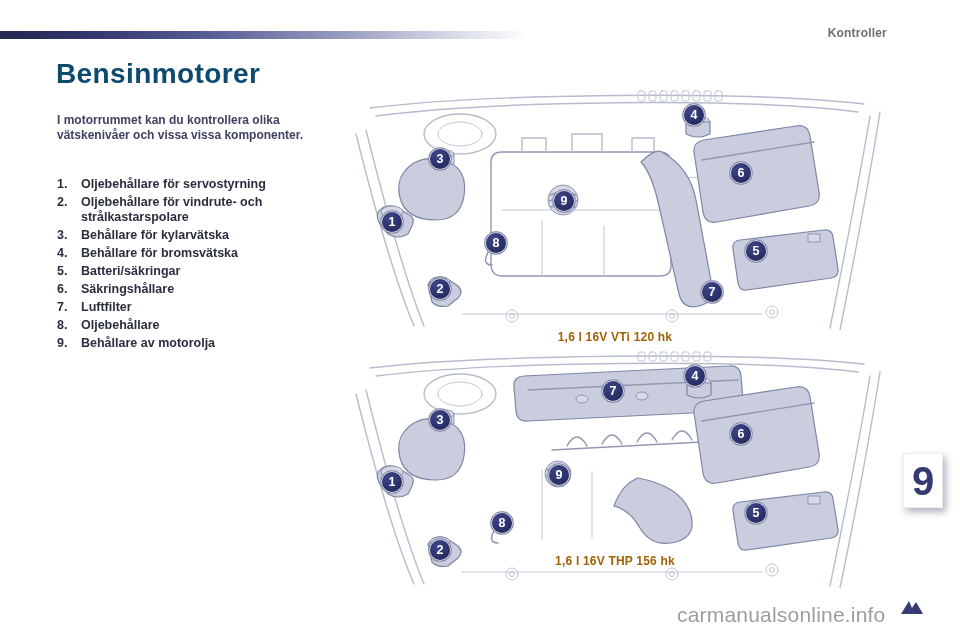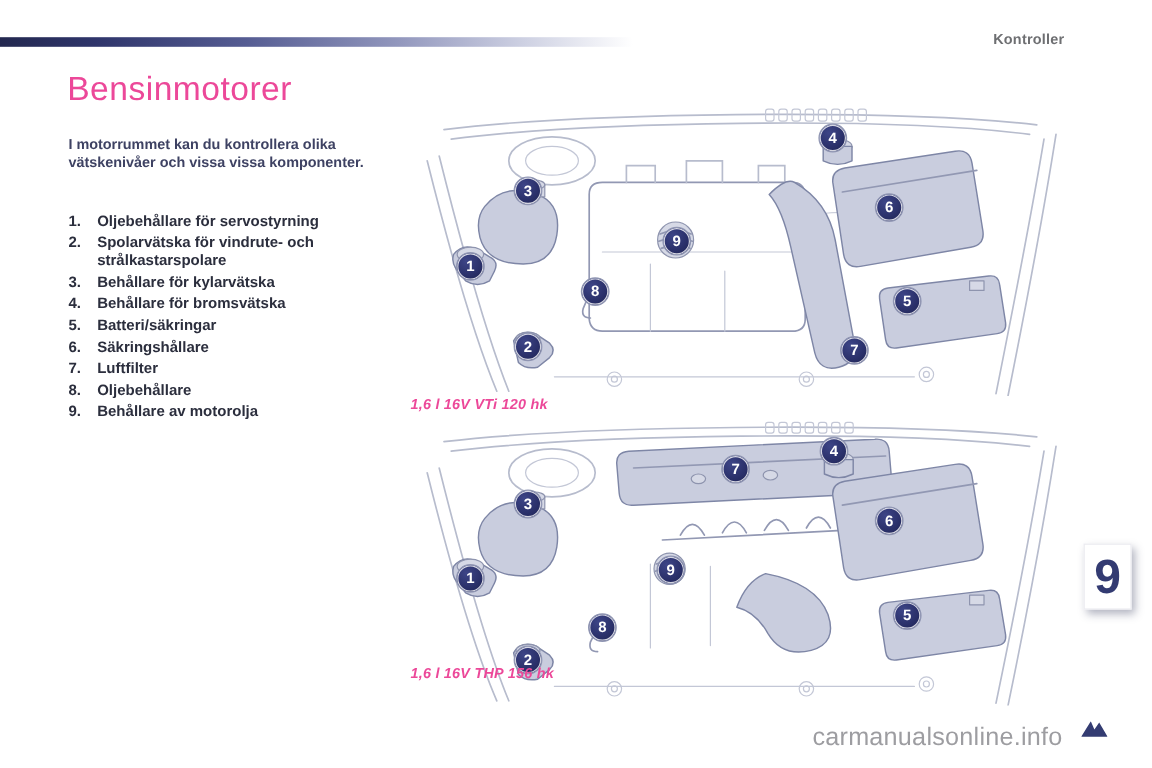--- a/index.html
+++ b/index.html
@@ -19,7 +19,7 @@
   }
   .page-title{
     position:absolute;left:56px;top:58px;margin:0;
-    font-size:28px;font-weight:normal;color:#ec4899;letter-spacing:.4px;
+    font-size:28px;font-weight:bold;color:#0c4a6e;letter-spacing:.4px;
   }
   .intro{
     position:absolute;left:57px;top:101px;width:262px;

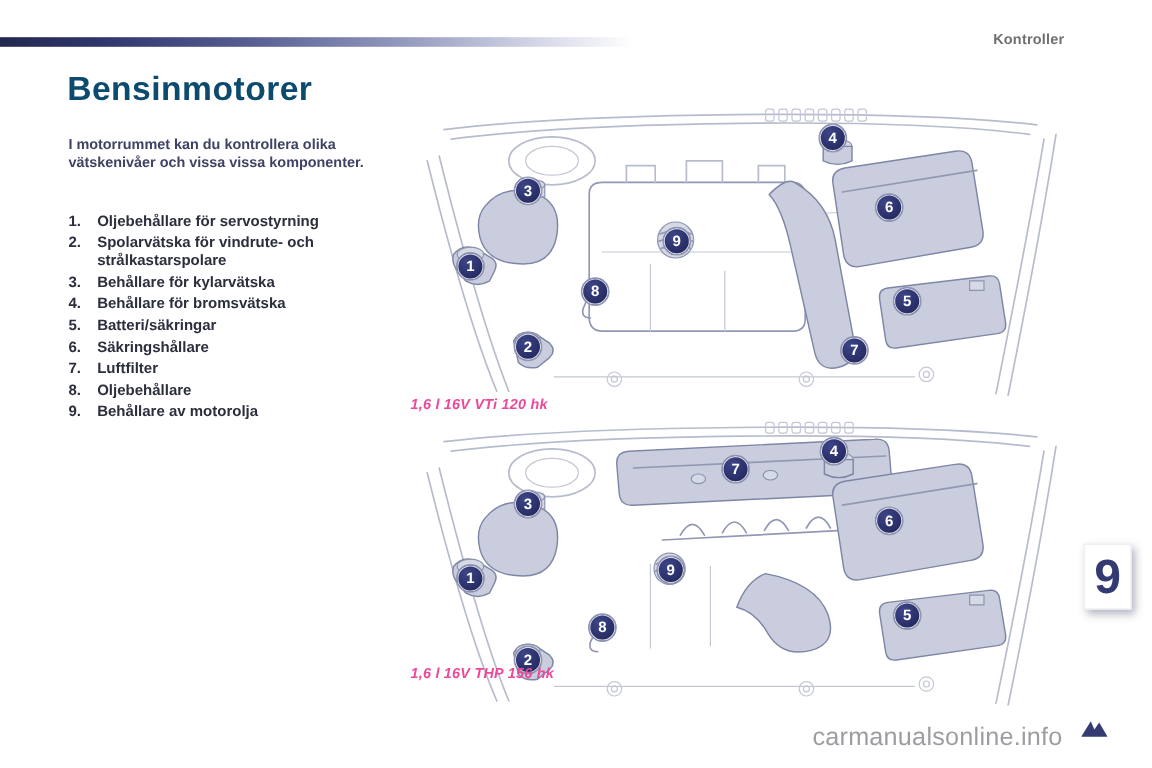--- a/index.html
+++ b/index.html
@@ -89,7 +89,7 @@
     </div>
     <div class="legend-item">
       <span class="num">2.</span>
-      <span class="lbl">Spolarvätska för vindrute- och strålkastarspolare</span>
+      <span class="lbl">Oljebehållare för vindrute- och strålkastarspolare</span>
     </div>
     <div class="legend-item">
       <span class="num">3.</span>

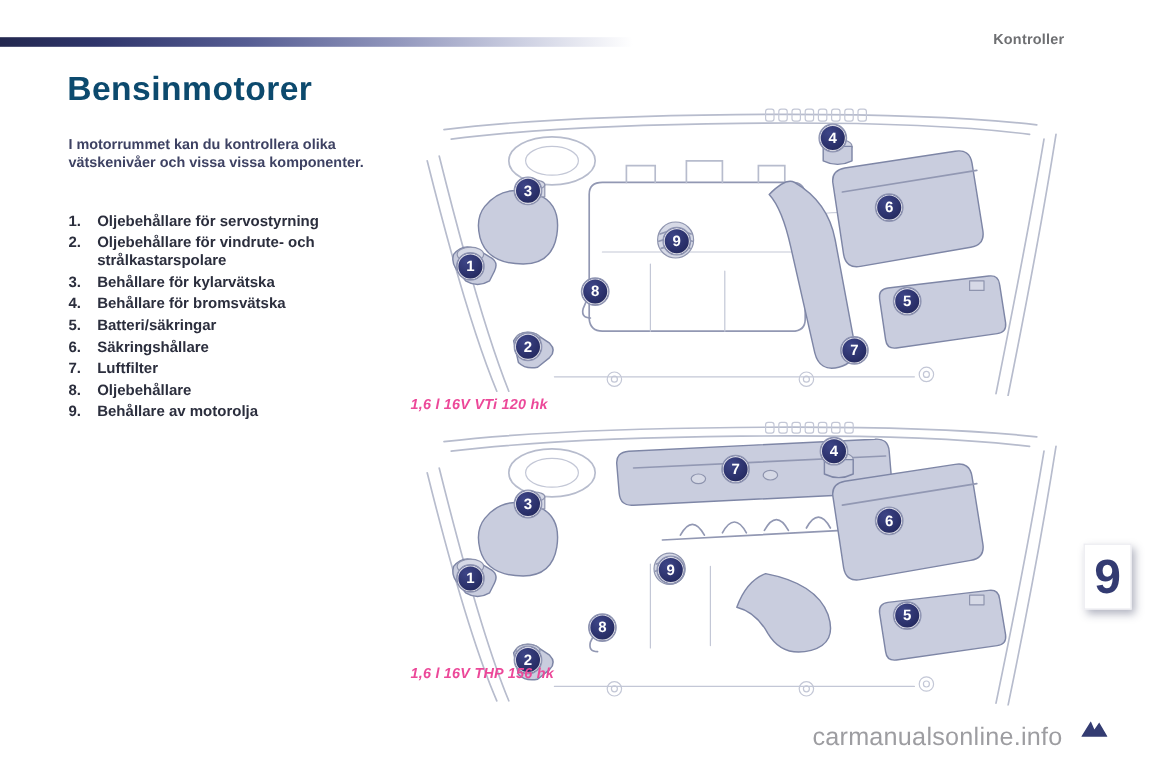--- a/index.html
+++ b/index.html
@@ -52,8 +52,8 @@
     box-shadow:0 0 0 1px rgba(255,255,255,.8) inset;
   }
   .caption{
-    position:absolute;left:342px;width:546px;text-align:left;
-    font-size:12px;font-weight:bold;color:#ec4899;letter-spacing:.2px;font-style:italic;
+    position:absolute;left:342px;width:546px;text-align:center;
+    font-size:12px;font-weight:bold;color:#a16207;letter-spacing:.2px;
   }
   .caption.c1{top:330px;}
   .caption.c2{top:554px;}

